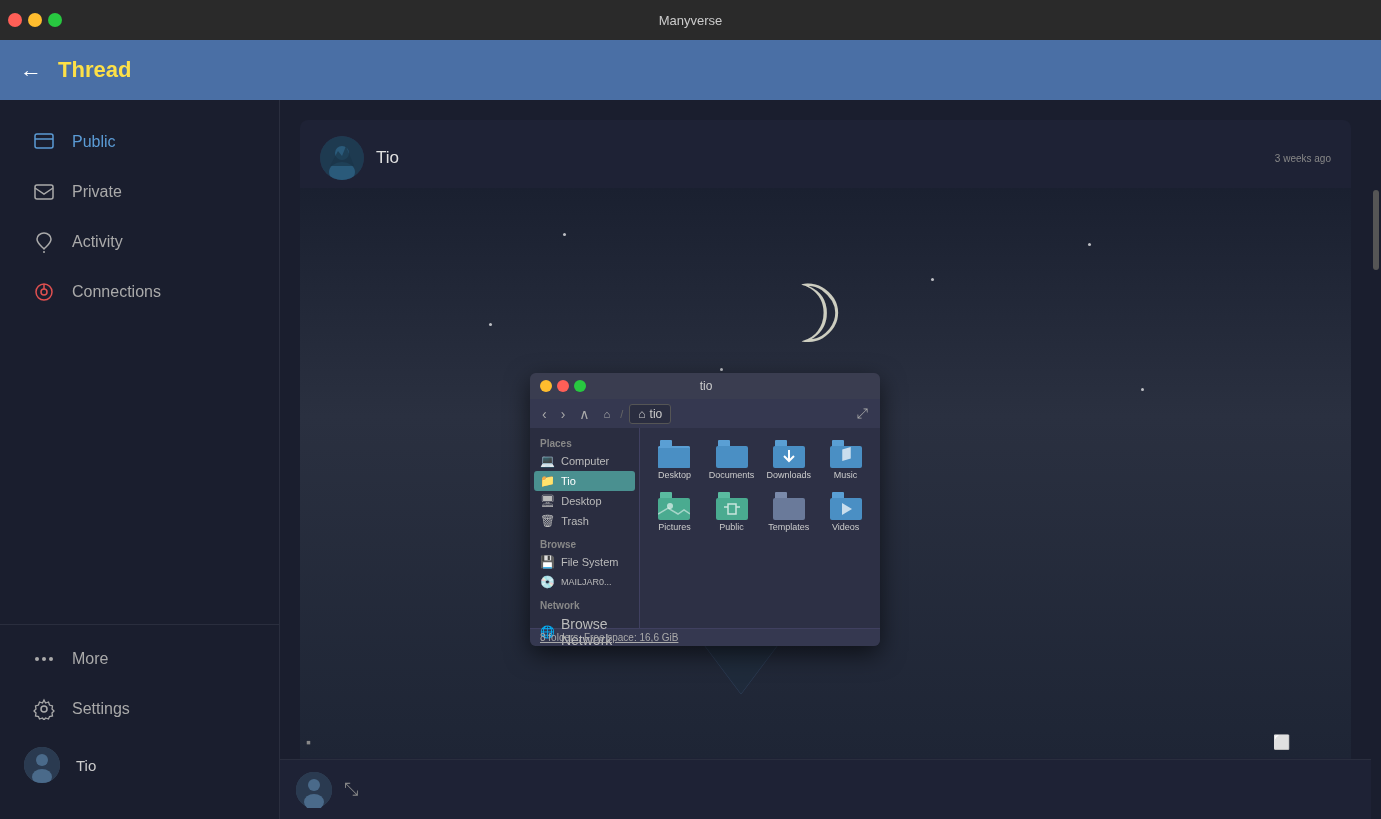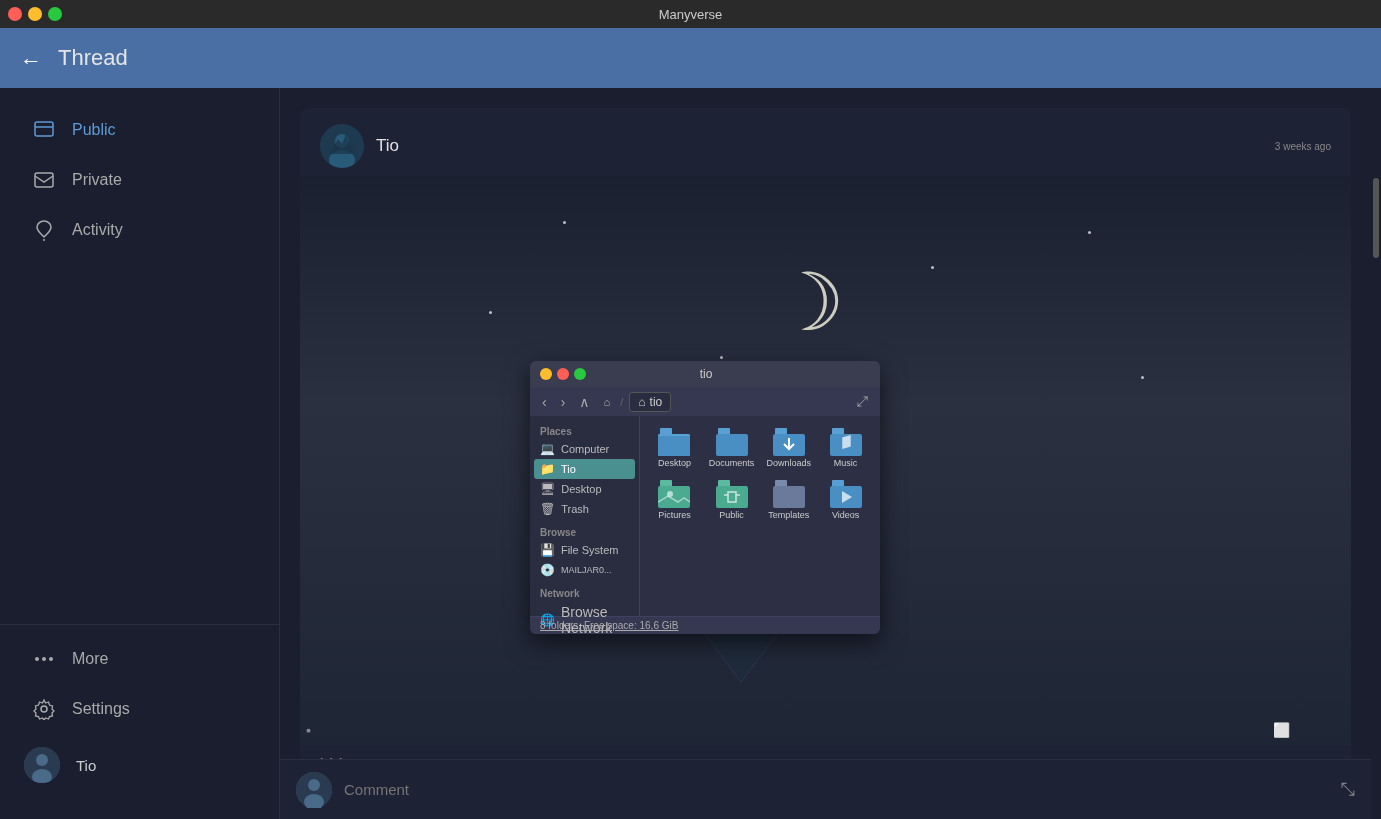--- a/index.html
+++ b/index.html
@@ -15,7 +15,7 @@
 
     
     .title-bar {
-      height: 28px;
+      height: 40px;
       background: #2a2a2a;
       display: flex;
       align-items: center;

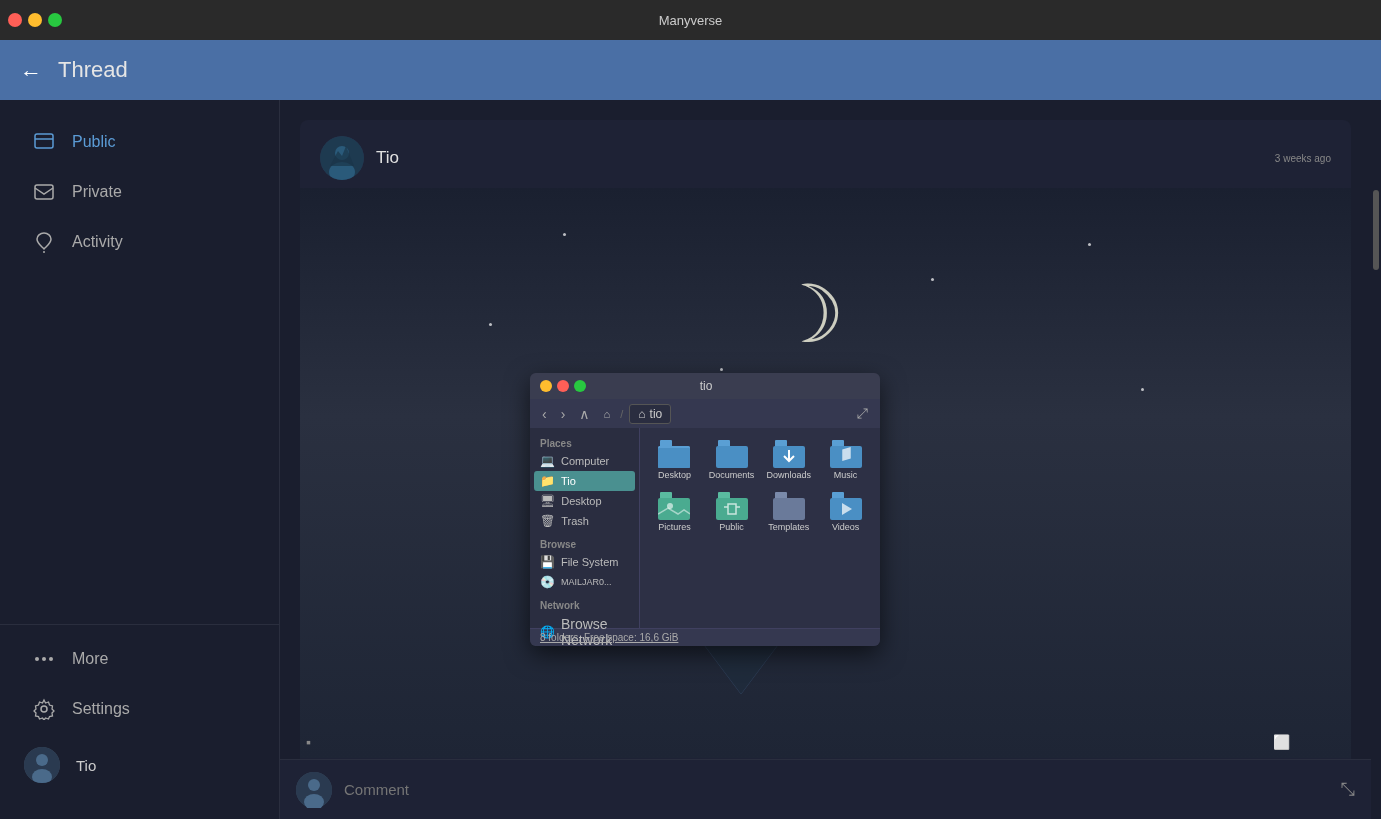--- a/index.html
+++ b/index.html
@@ -64,9 +64,9 @@
       line-height: 1;
     }
     .header-title {
-      color: #e5e5e5;
+      color: #fde047;
       font-size: 22px;
-      font-weight: 400;
+      font-weight: 700;
     }
 
     

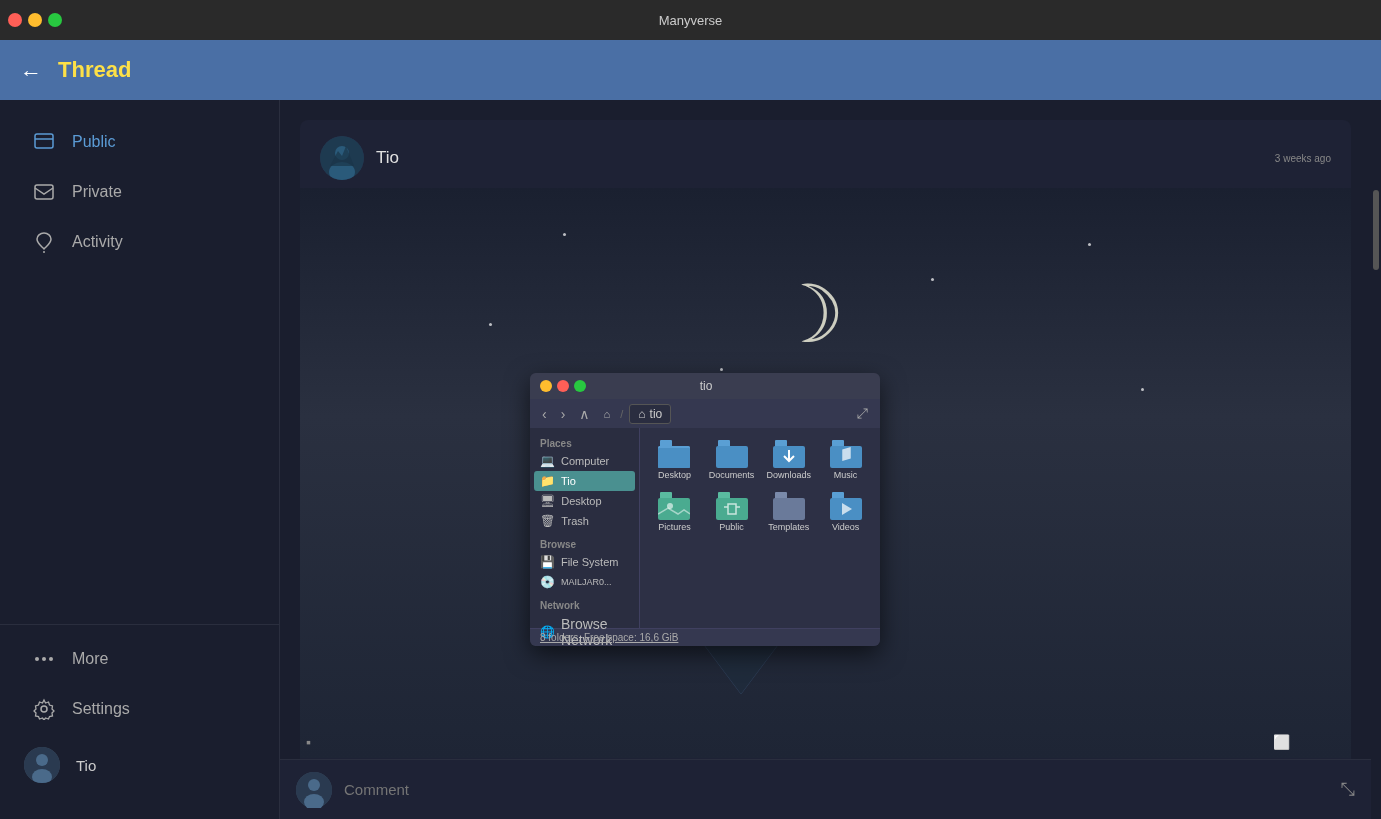--- a/index.html
+++ b/index.html
@@ -467,6 +467,16 @@
         <span>Activity</span>
       </div>
 
+      <div class="sidebar-item">
+        <span class="icon connections-icon">
+          <svg width="22" height="22" viewBox="0 0 22 22" fill="none">
+            <circle cx="11" cy="11" r="8" stroke="#e05050" stroke-width="1.5" fill="none"></circle>
+            <circle cx="11" cy="11" r="3" stroke="#e05050" stroke-width="1.5" fill="none"></circle>
+            <line x1="11" y1="3" x2="11" y2="8" stroke="#e05050" stroke-width="1.5"></line>
+          </svg>
+        </span>
+        <span>Connections</span>
+      </div>
     </div>
 
     <div class="sidebar-bottom">

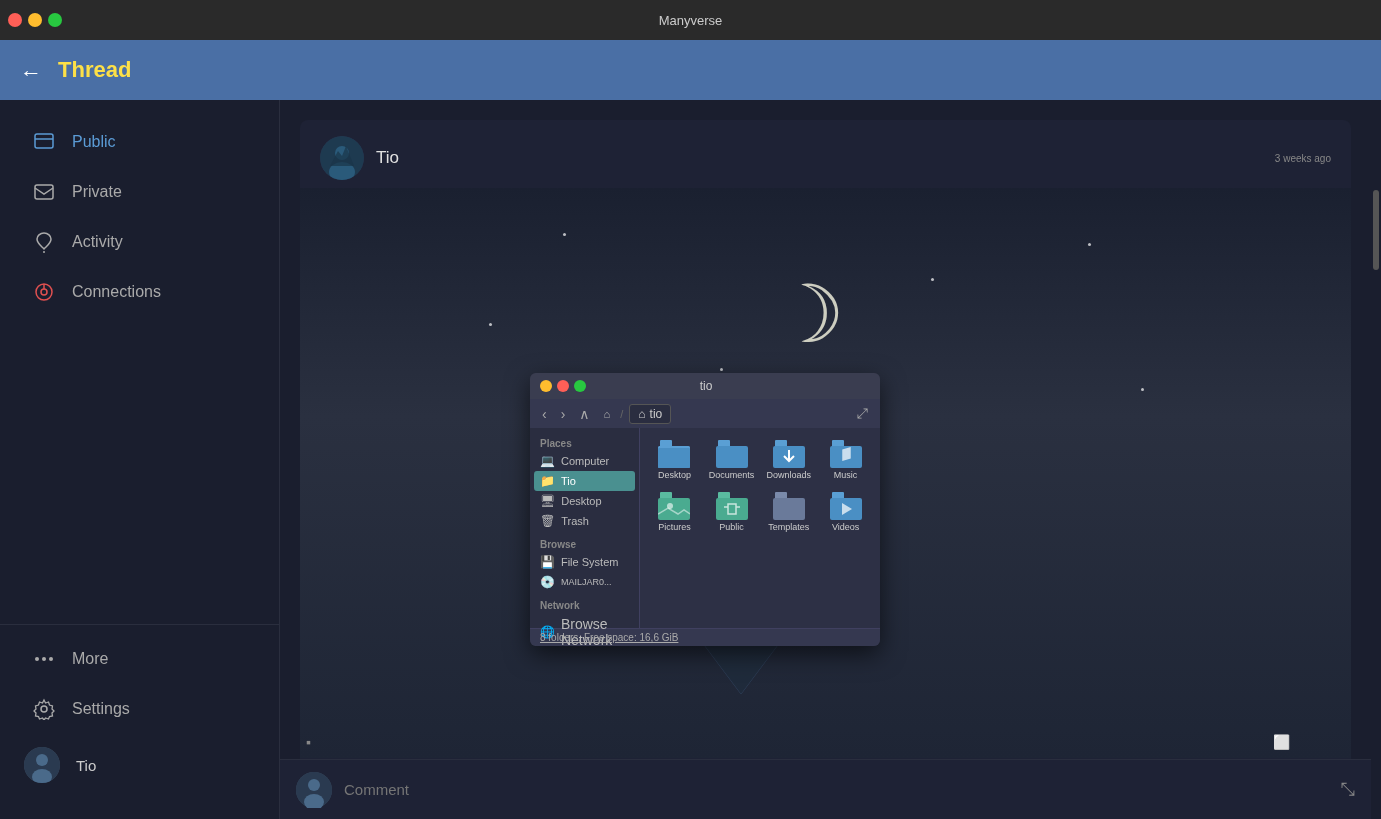--- a/index.html
+++ b/index.html
@@ -726,7 +726,6 @@
           <ellipse cx="18" cy="30" rx="10" ry="8" fill="#4a6a8a"></ellipse>
         </svg>
       </div>
-      <input class="comment-input" type="text" placeholder="Comment" style="">
       <button class="expand-btn">⤡</button>
     </div>
   </div>

